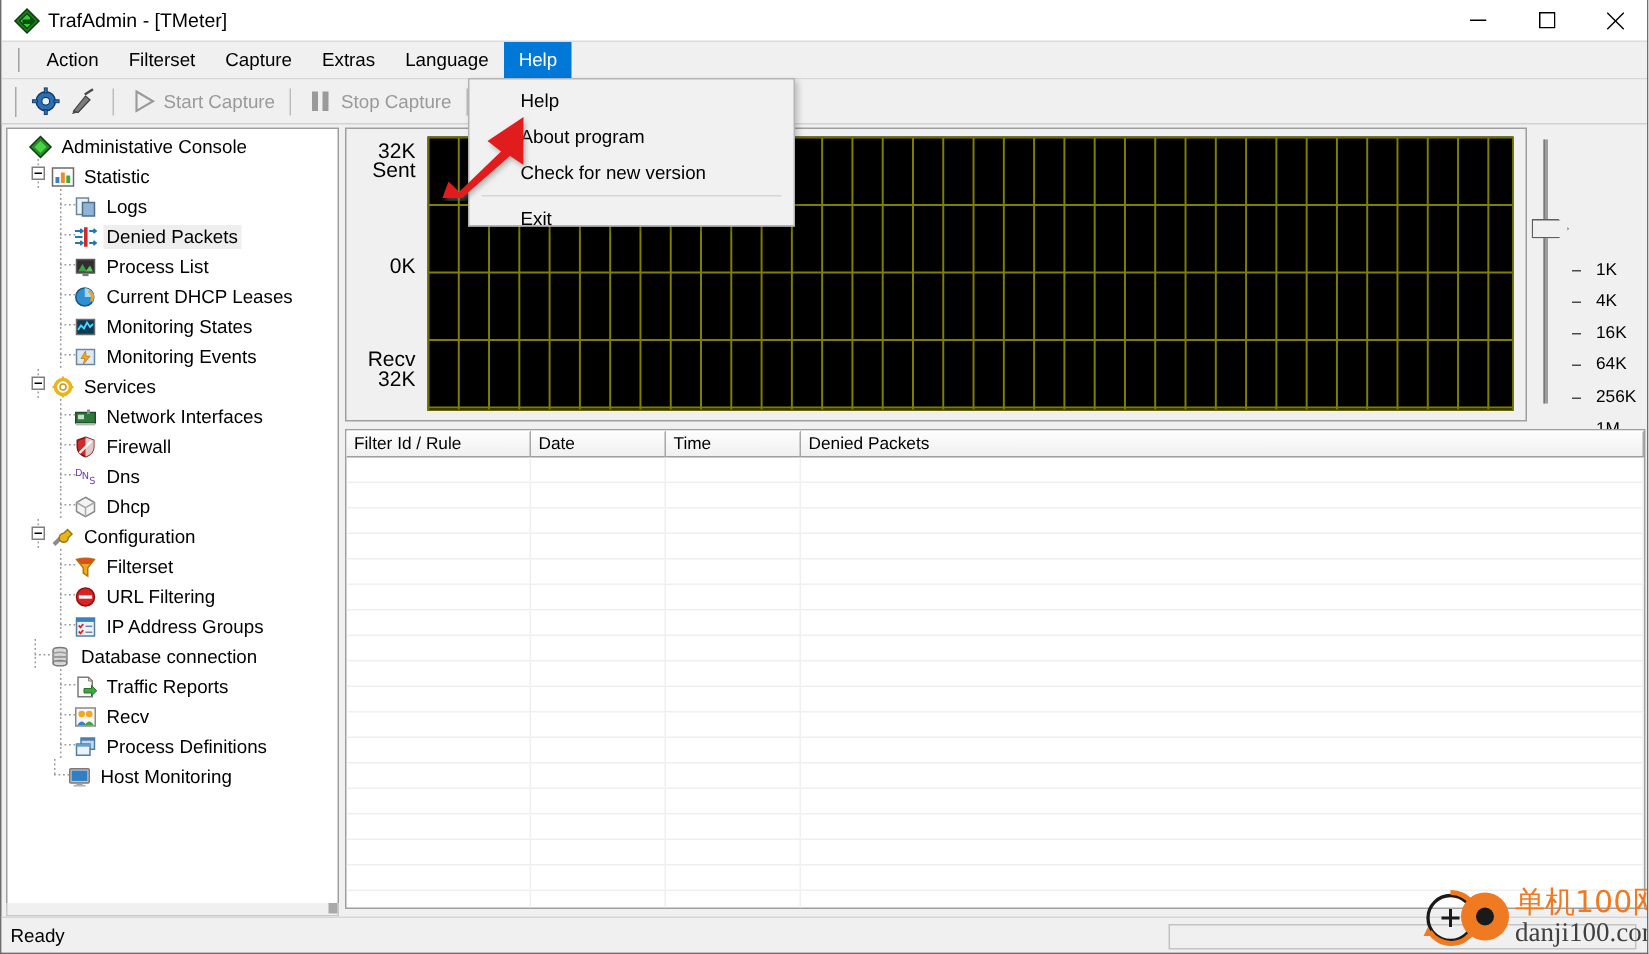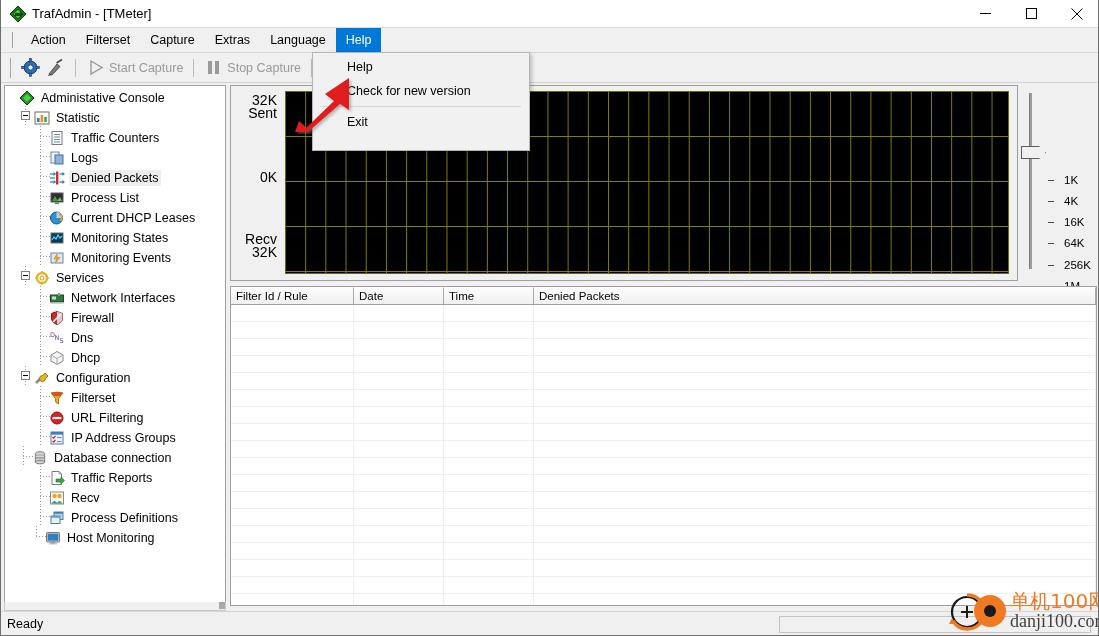--- a/index.html
+++ b/index.html
@@ -916,6 +916,7 @@
 
   <div id="dropdown">
     <div class="dd-item">Help</div>
+    <div class="dd-item">About program</div>
     <div class="dd-item">Check for new version</div>
     <div class="dd-sep"></div>
     <div class="dd-item">Exit</div>

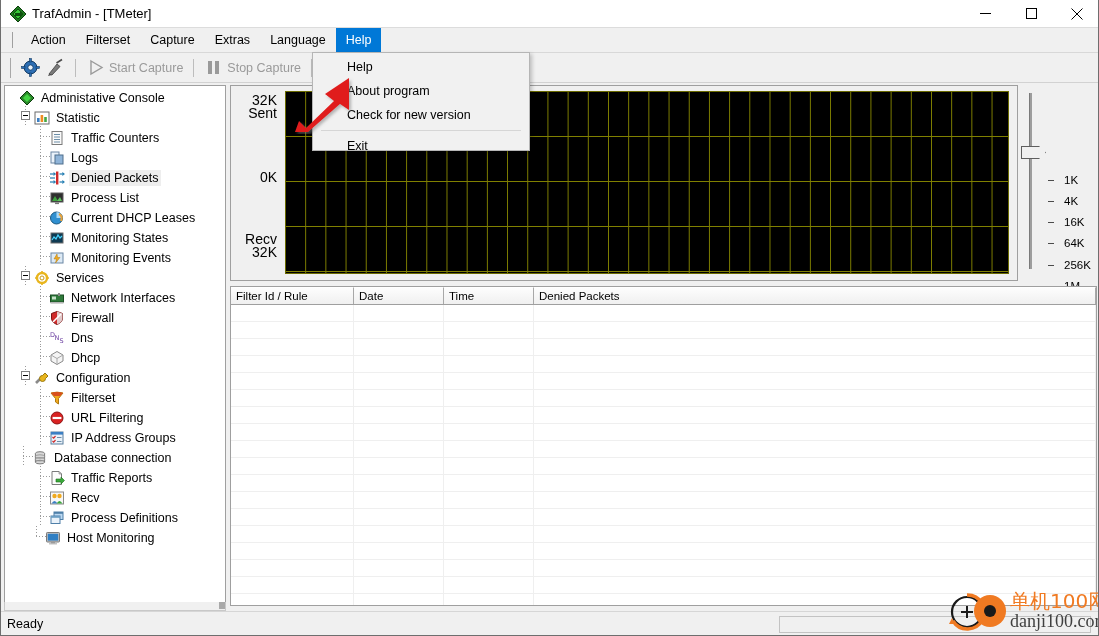--- a/index.html
+++ b/index.html
@@ -377,24 +377,6 @@
       <span class="tlabel">Statistic</span>
     </div>
 
-    <div class="tnode" style="padding-left:19px">
-      <span class="tw">
-          <span class="vline"></span>
-          <span class="hstub"></span>
-        </span>
-      <span class="tico">
-        <svg viewBox="0 0 16 16">
-            <rect x="3" y="1.5" width="10" height="13" fill="#fafafa" stroke="#7a7a7a"></rect>
-            <g stroke="#6c8ea8" stroke-width="1">
-              <line x1="5" y1="4.5" x2="11" y2="4.5"></line>
-              <line x1="5" y1="7" x2="11" y2="7"></line>
-              <line x1="5" y1="9.5" x2="11" y2="9.5"></line>
-              <line x1="5" y1="12" x2="11" y2="12"></line>
-            </g>
-          </svg>
-      </span>
-      <span class="tlabel">Traffic Counters</span>
-    </div>
 
     <div class="tnode" style="padding-left:19px">
       <span class="tw">

